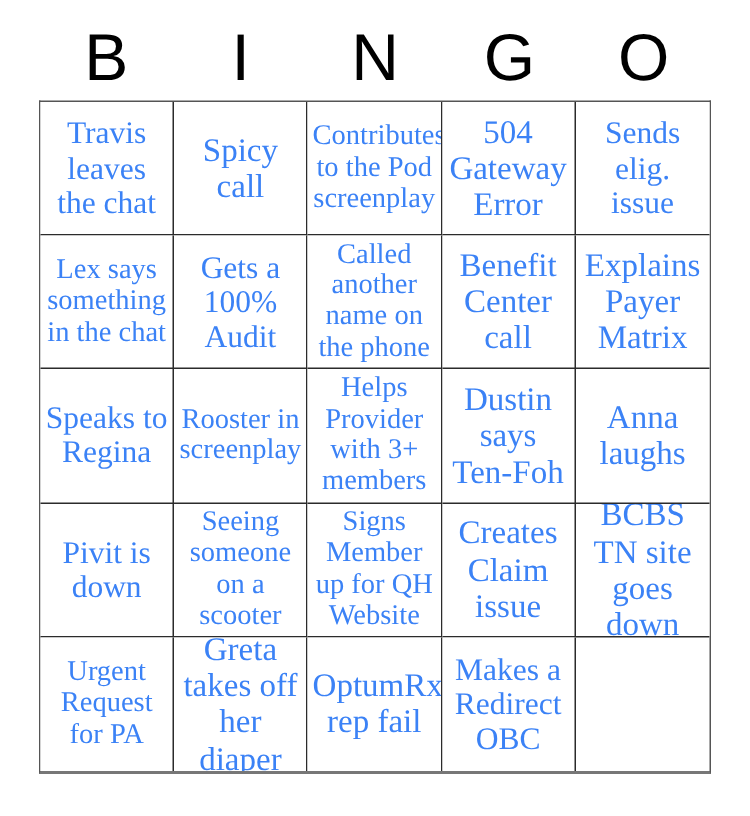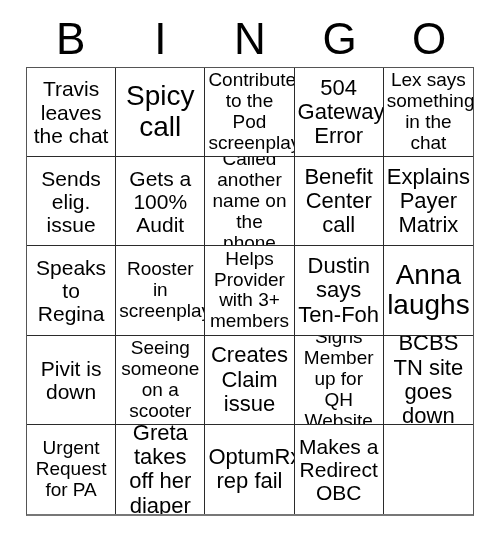--- a/index.html
+++ b/index.html
@@ -66,8 +66,9 @@
     text-align: center;
     padding: 2px 3px;
     background: #ffffff;
-    color: #000000;
+    color: #3b82f6;
     overflow: hidden;
+    font-family: Liberation Serif, serif;
   }
   .cell:nth-child(5n) { border-right: none; }
   .cell:nth-child(n+21) { border-bottom: none; }

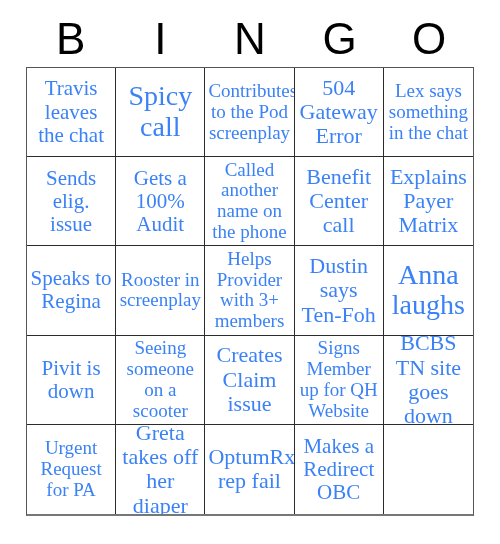--- a/index.html
+++ b/index.html
@@ -81,7 +81,7 @@
   .fs-sm .cell-text { font-size: 19px; }
   .fs-md .cell-text { font-size: 22px; }
   .fs-lg .cell-text { font-size: 21px; }
-  .fs-xl .cell-text { font-size: 28px; }
+  .fs-xl .cell-text { font-size: 22px; }
   .fs-free .cell-text { font-size: 30px; }
 </style>
 </head>

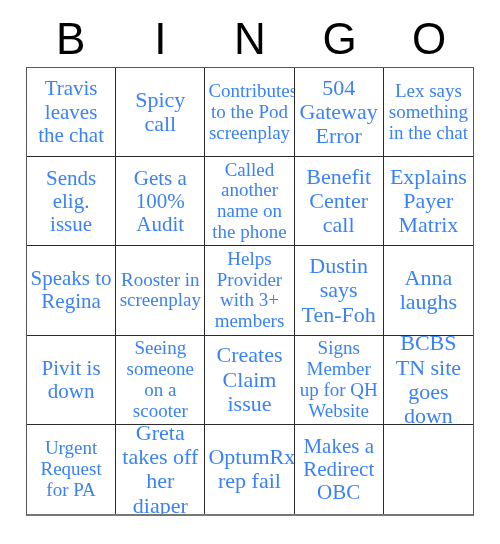--- a/index.html
+++ b/index.html
@@ -110,12 +110,12 @@
     <div class="cell fs-md">
         <span class="cell-text">504 Gateway Error</span>
       </div>
+    <div class="cell fs-lg">
+        <span class="cell-text">Sends elig. issue</span>
+      </div>
+
     <div class="cell fs-sm">
         <span class="cell-text">Lex says something in the chat</span>
-      </div>
-
-    <div class="cell fs-lg">
-        <span class="cell-text">Sends elig. issue</span>
       </div>
     <div class="cell fs-lg">
         <span class="cell-text">Gets a 100% Audit</span>

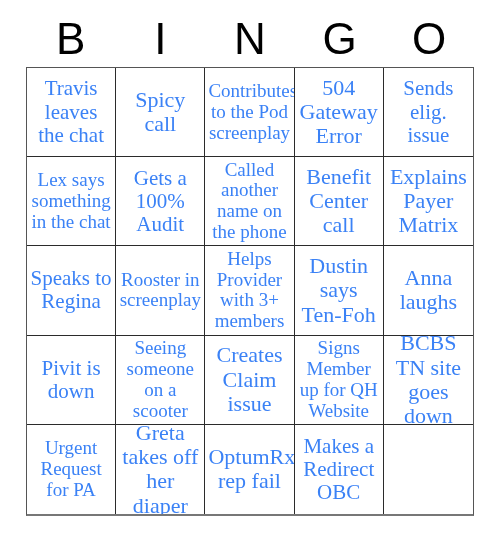--- a/index.html
+++ b/index.html
@@ -152,11 +152,11 @@
     <div class="cell fs-sm">
         <span class="cell-text">Seeing someone on a scooter</span>
       </div>
+    <div class="cell fs-sm">
+        <span class="cell-text">Signs Member up for QH Website</span>
+      </div>
     <div class="cell fs-md">
         <span class="cell-text">Creates Claim issue</span>
-      </div>
-    <div class="cell fs-sm">
-        <span class="cell-text">Signs Member up for QH Website</span>
       </div>
 
     <div class="cell fs-md">

